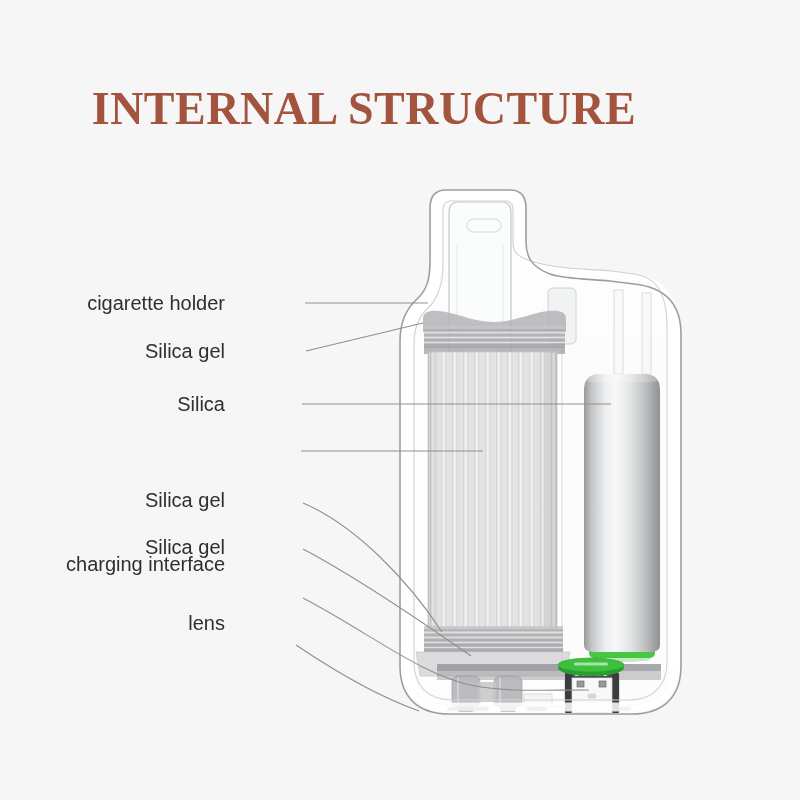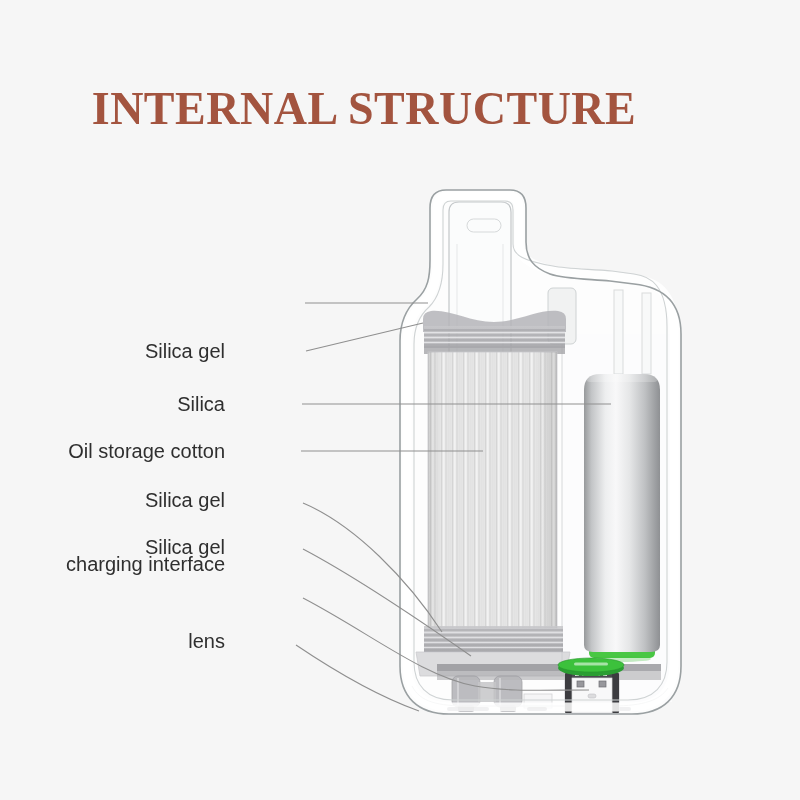--- a/index.html
+++ b/index.html
@@ -183,6 +183,7 @@
     </g>
   </svg>
 
+  <div class="part-label" style="top:303px">cigarette holder</div>
   <div class="part-label" style="top:351px">Silica gel</div>
   <div class="part-label" style="top:404px">Silica</div>
   <div class="part-label" style="top:451px">Oil storage cotton</div>

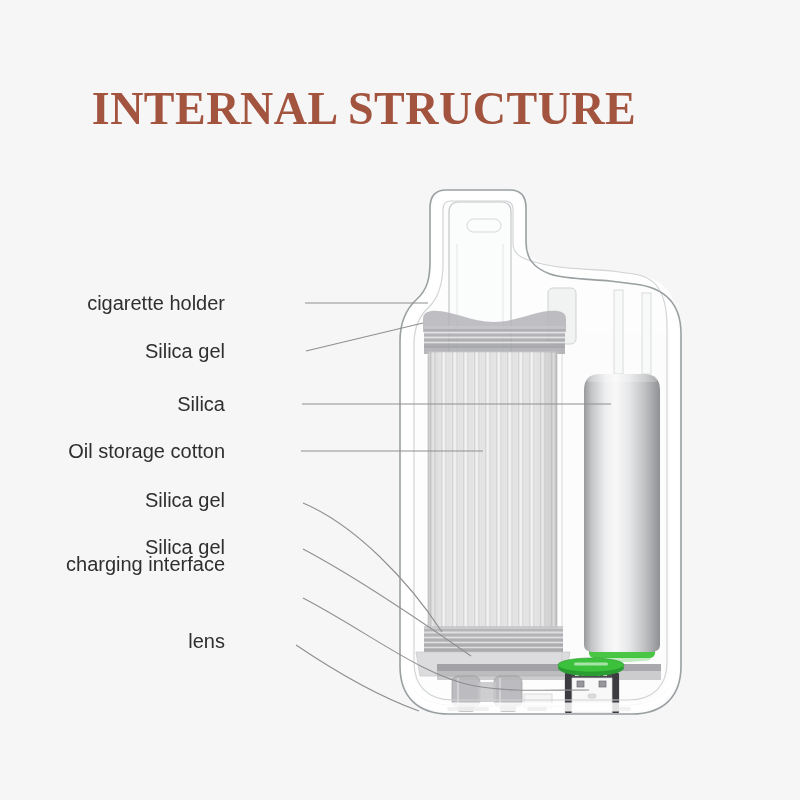--- a/index.html
+++ b/index.html
@@ -186,7 +186,6 @@
   <div class="part-label" style="top:303px">cigarette holder</div>
   <div class="part-label" style="top:351px">Silica gel</div>
   <div class="part-label" style="top:404px">Silica</div>
-  <div class="part-label" style="top:451px">Oil storage cotton</div>
   <div class="part-label" style="top:500px">Silica gel</div>
   <div class="part-label" style="top:547px">Silica gel</div>
   <div class="part-label" style="top:564px">charging interface</div>

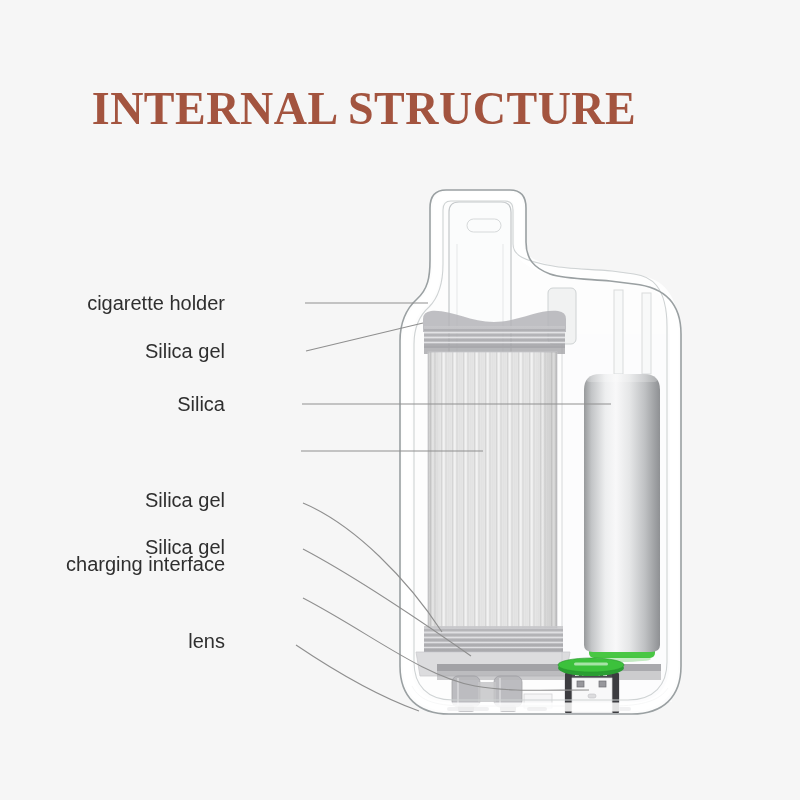--- a/index.html
+++ b/index.html
@@ -189,7 +189,7 @@
   <div class="part-label" style="top:500px">Silica gel</div>
   <div class="part-label" style="top:547px">Silica gel</div>
   <div class="part-label" style="top:564px">charging interface</div>
-  <div class="part-label" style="top:641px">lens</div>
+  <div class="part-label" style="top:623px">lens</div>
 
 </div>
 

